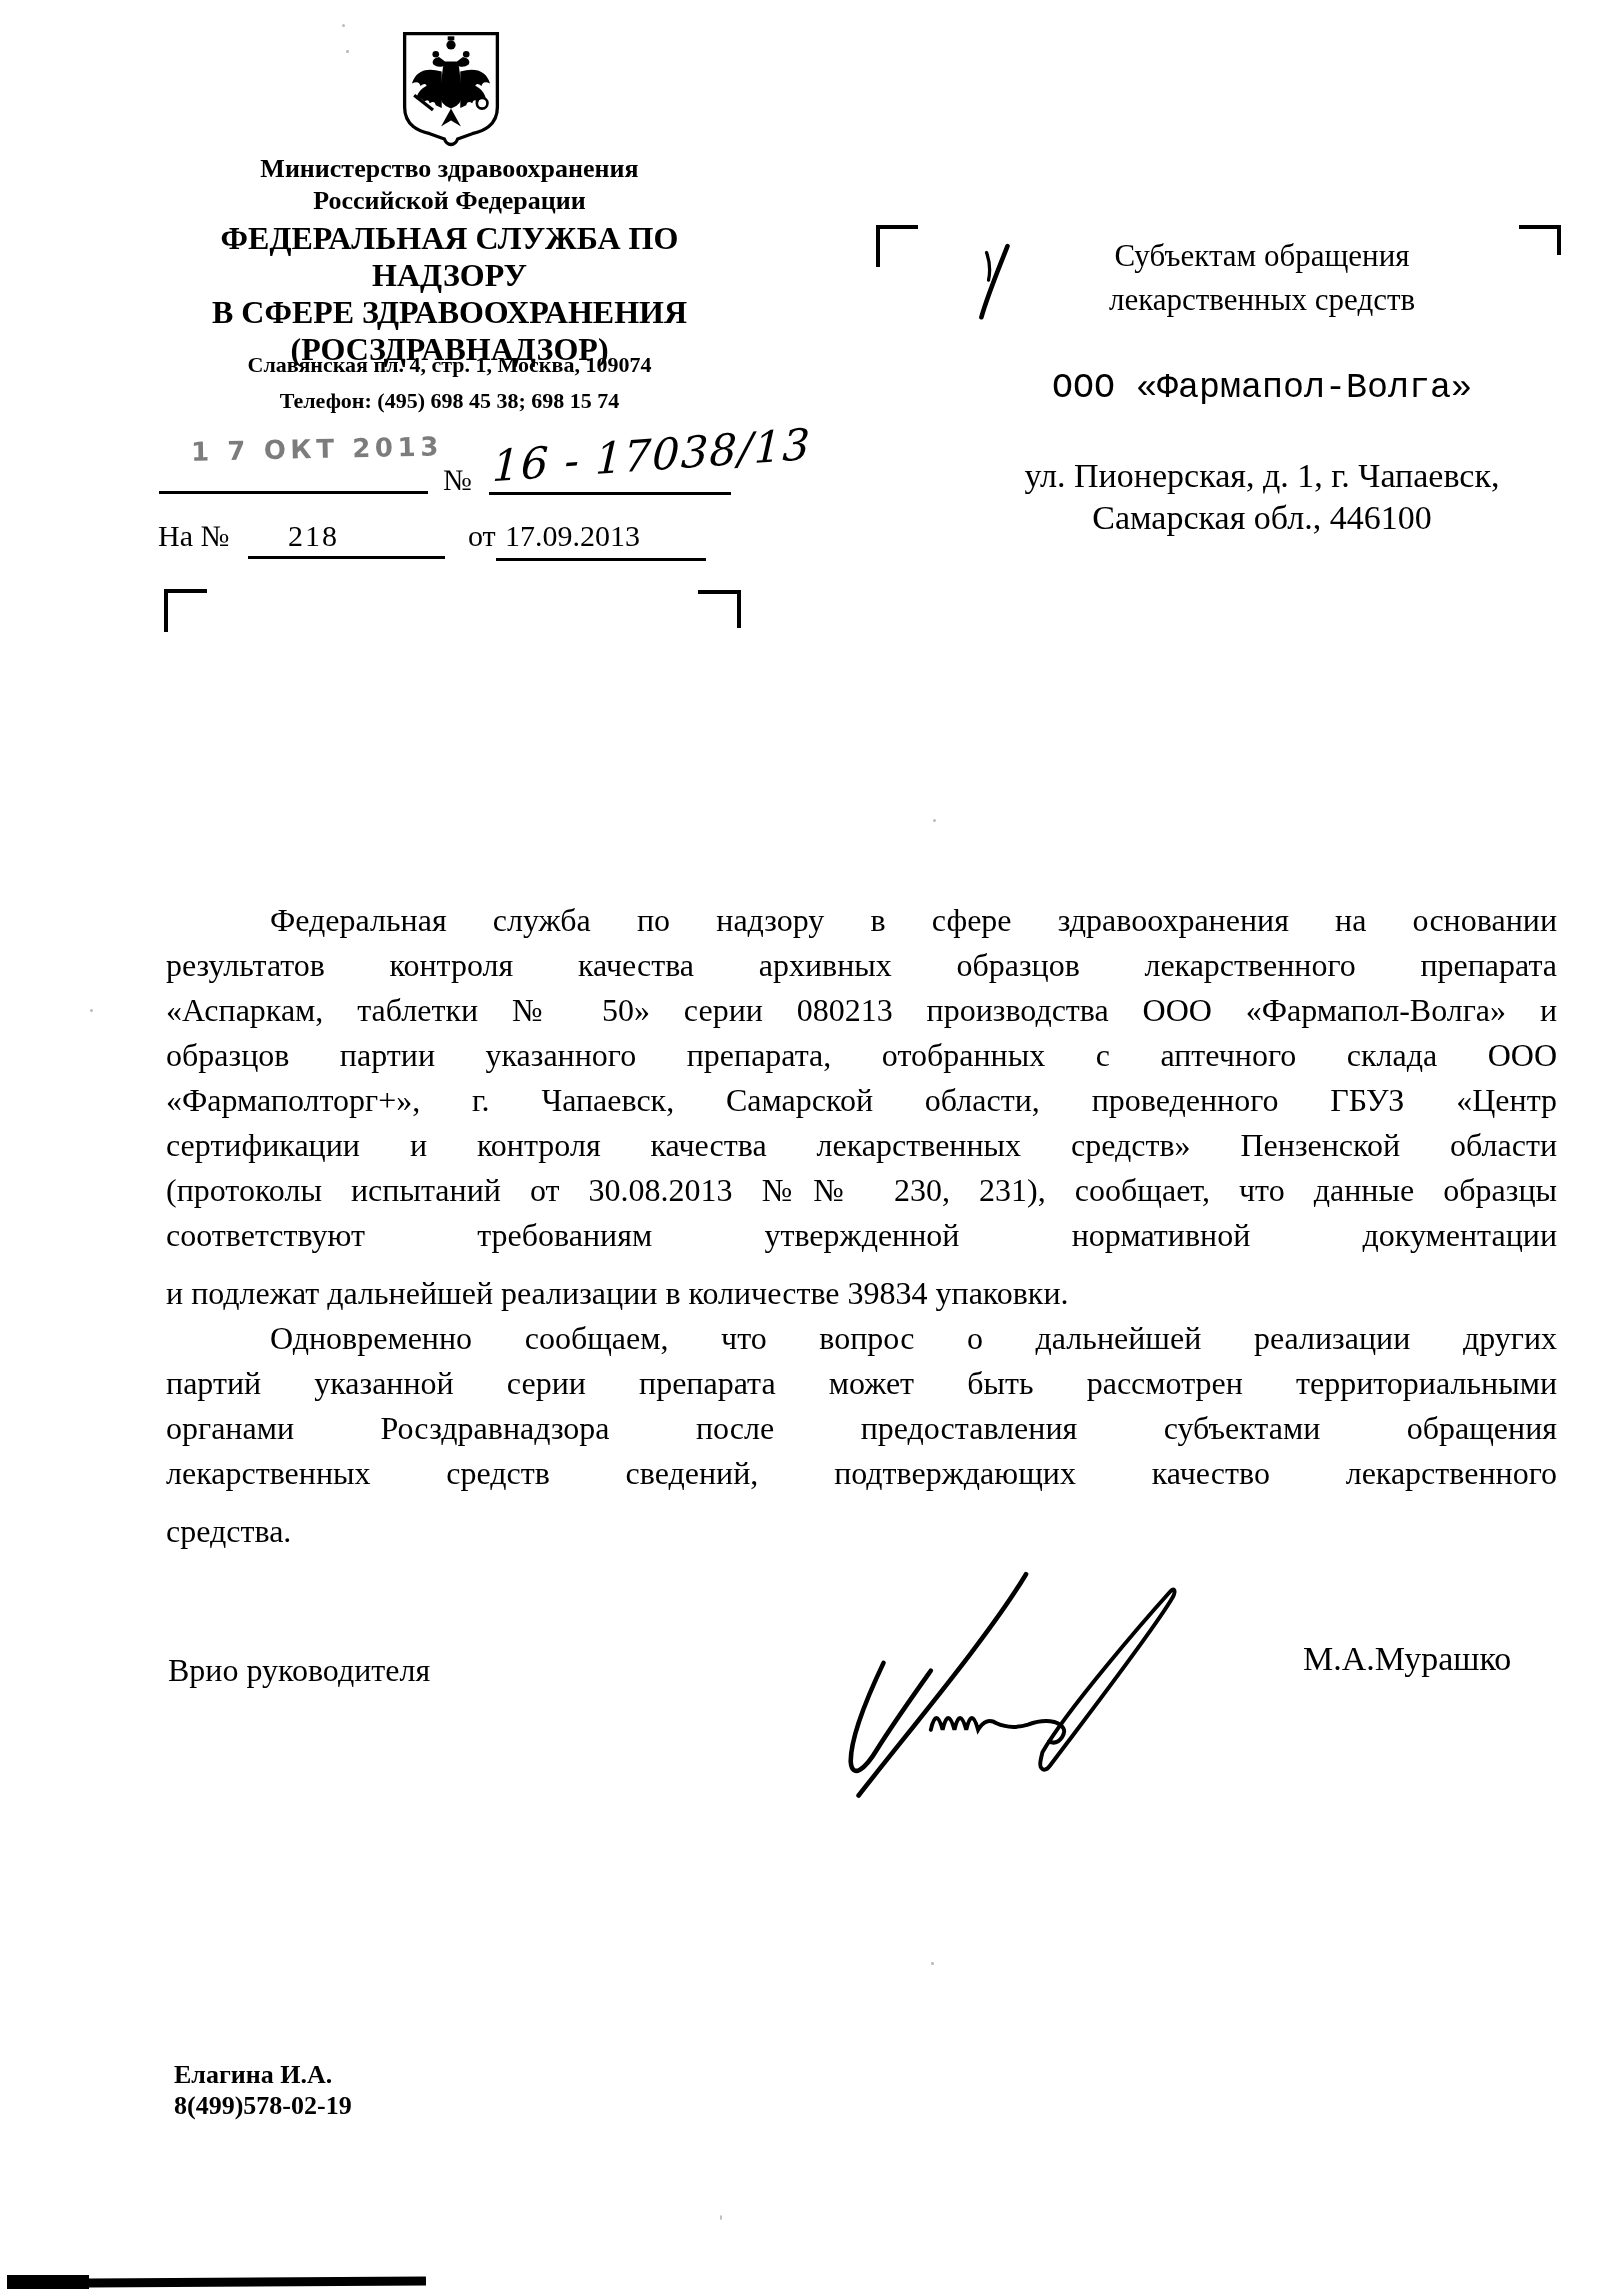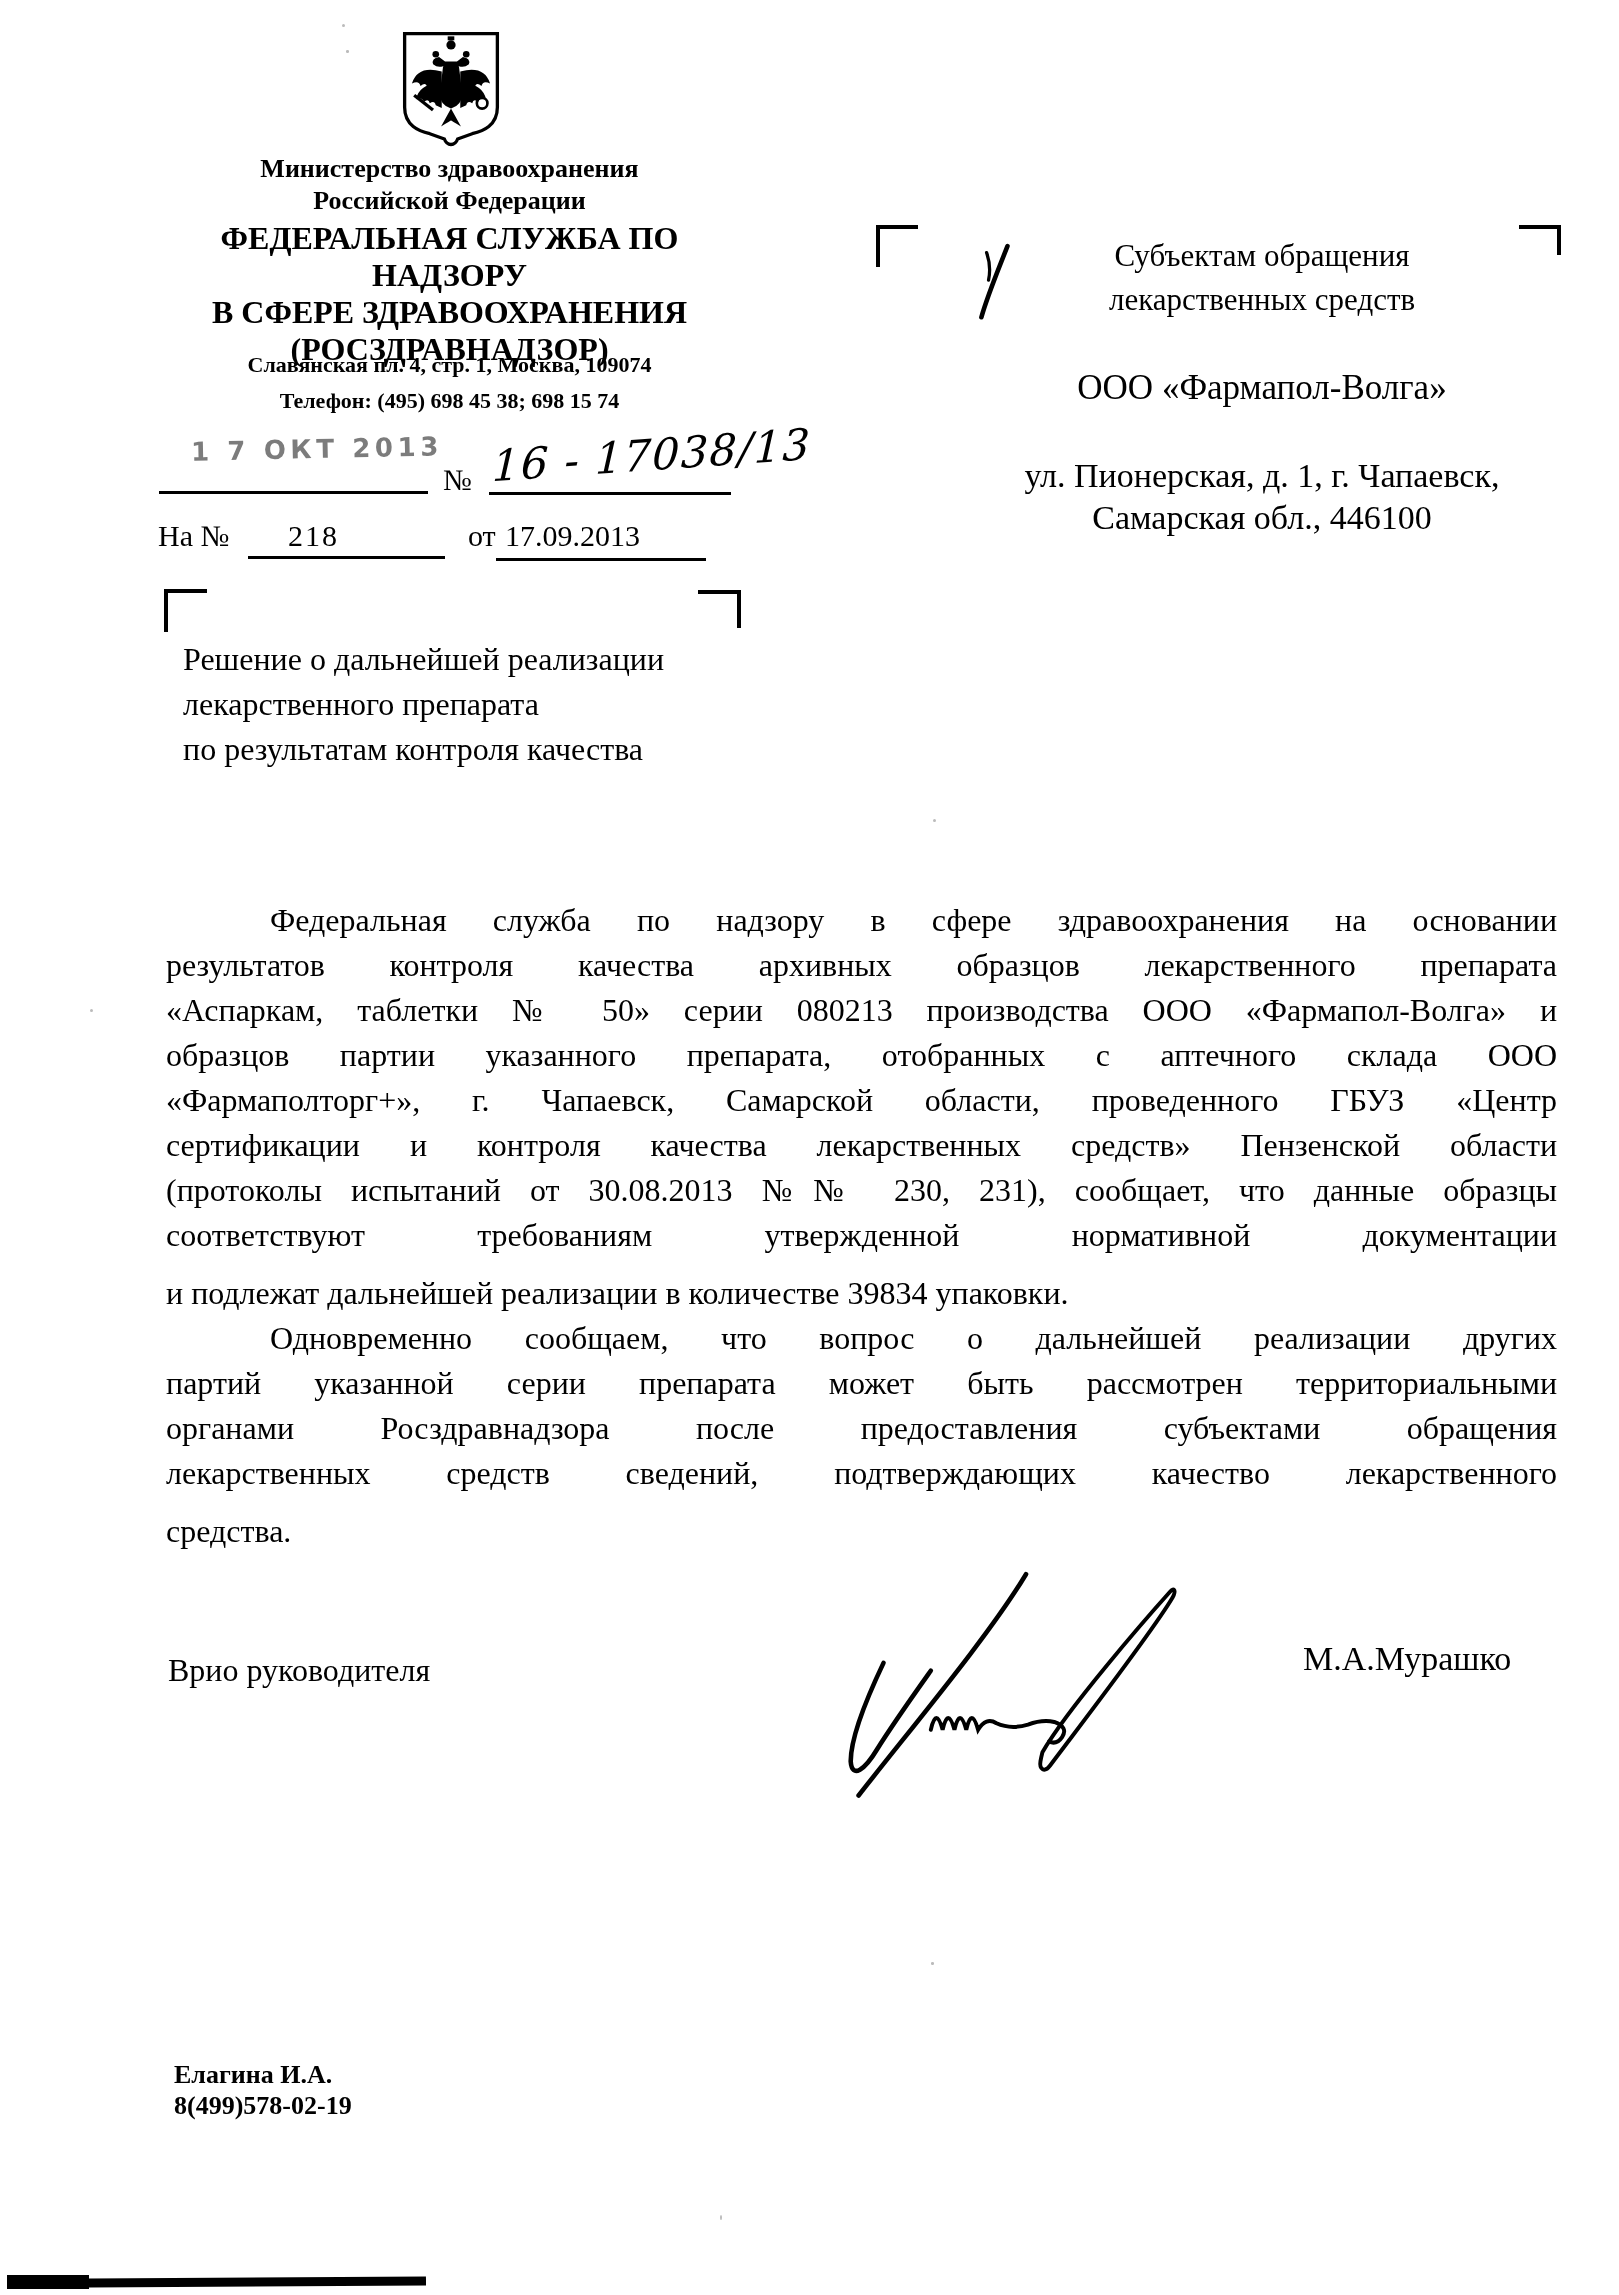--- a/index.html
+++ b/index.html
@@ -39,7 +39,7 @@
   .c-tl { border-top-width:4px; border-left-width:4px; }
   .c-tr { border-top-width:4px; border-right-width:4px; }
   .addr-lines { left:940px; top:234px; width:644px; font-size:31px; line-height:44px; }
-  .addr-company { left:940px; top:368px; width:644px; font-size:35px; }
+  .addr-company { left:940px; top:368px; width:644px; font-size:35px;font-family:Liberation Mono, monospace; }
   .addr-loc { left:940px; top:455px; width:644px; font-size:34px; line-height:42px; }
 
   

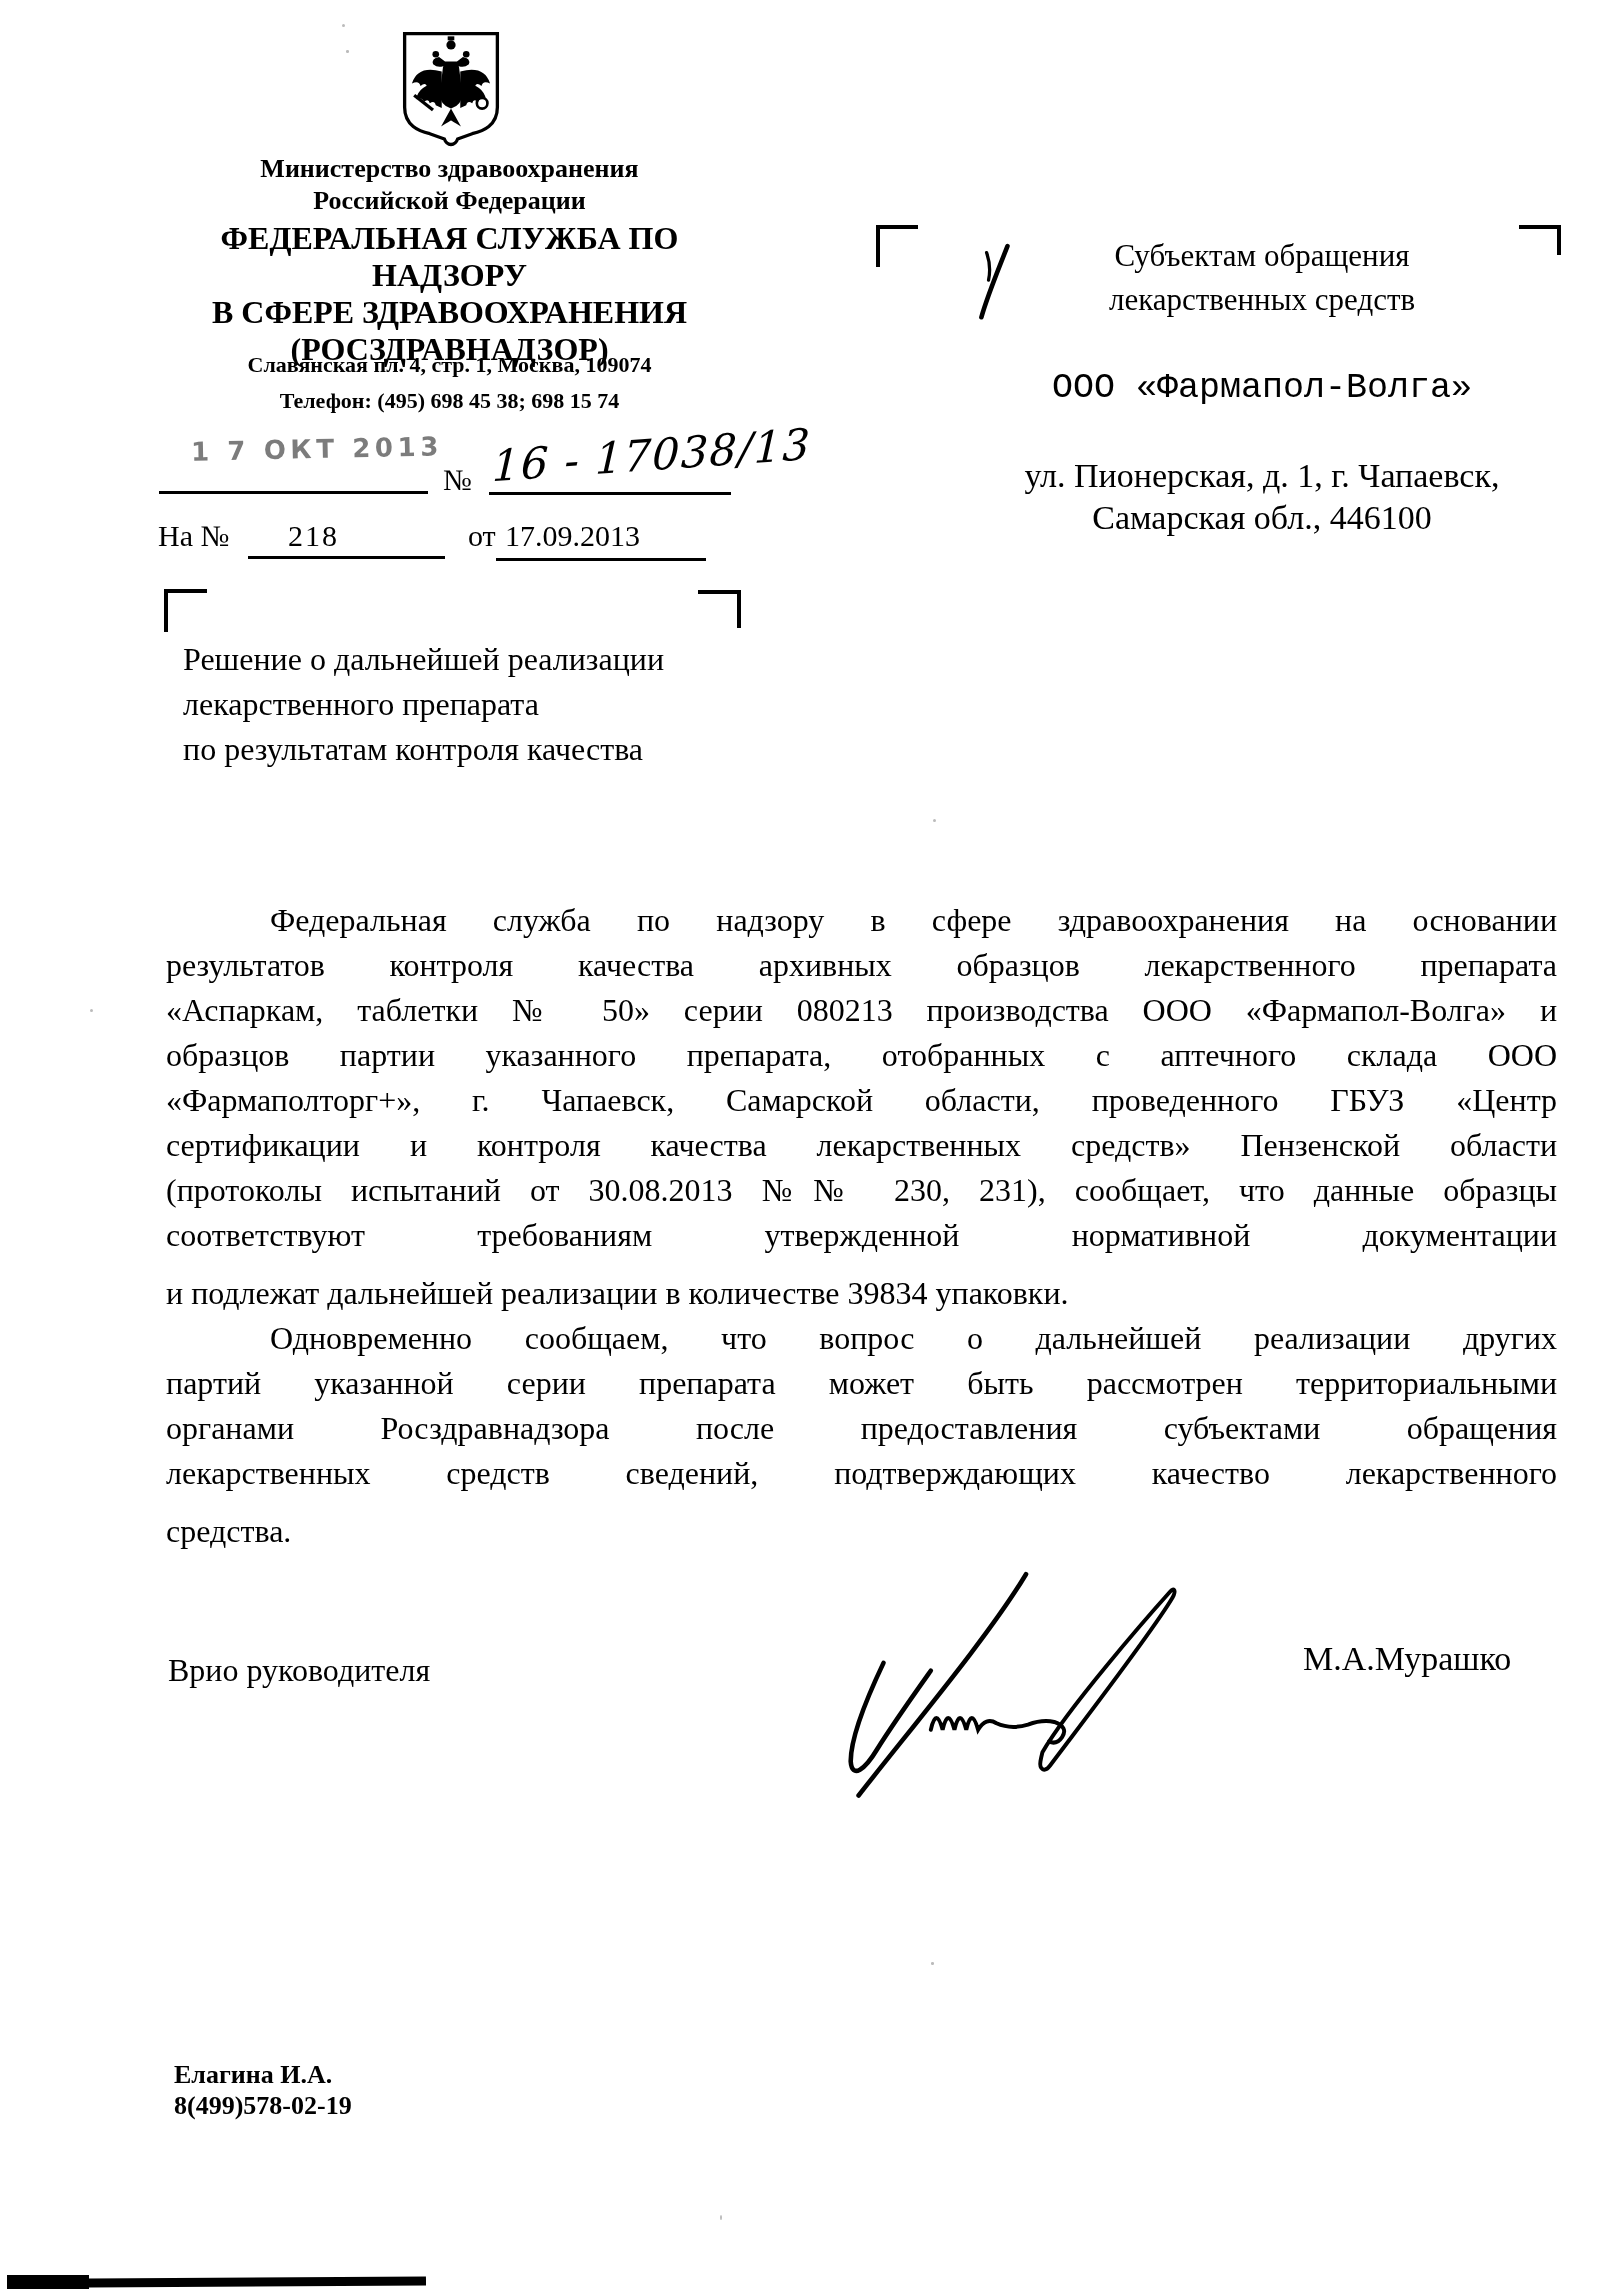--- a/index.html
+++ b/index.html
@@ -134,11 +134,6 @@
   <div class="abs corner c-tl" style="left:164px; top:589px; width:39px; height:39px;"></div>
   <div class="abs corner c-tr" style="left:698px; top:590px; width:39px; height:34px;"></div>
 
-  <div class="abs subject">
-    <div>Решение о дальнейшей реализации</div>
-    <div>лекарственного препарата</div>
-    <div>по результатам контроля качества</div>
-  </div>
 
   <div class="abs body-text">
     <div class="bline indent">Федеральная служба по надзору в сфере здравоохранения на основании</div>

